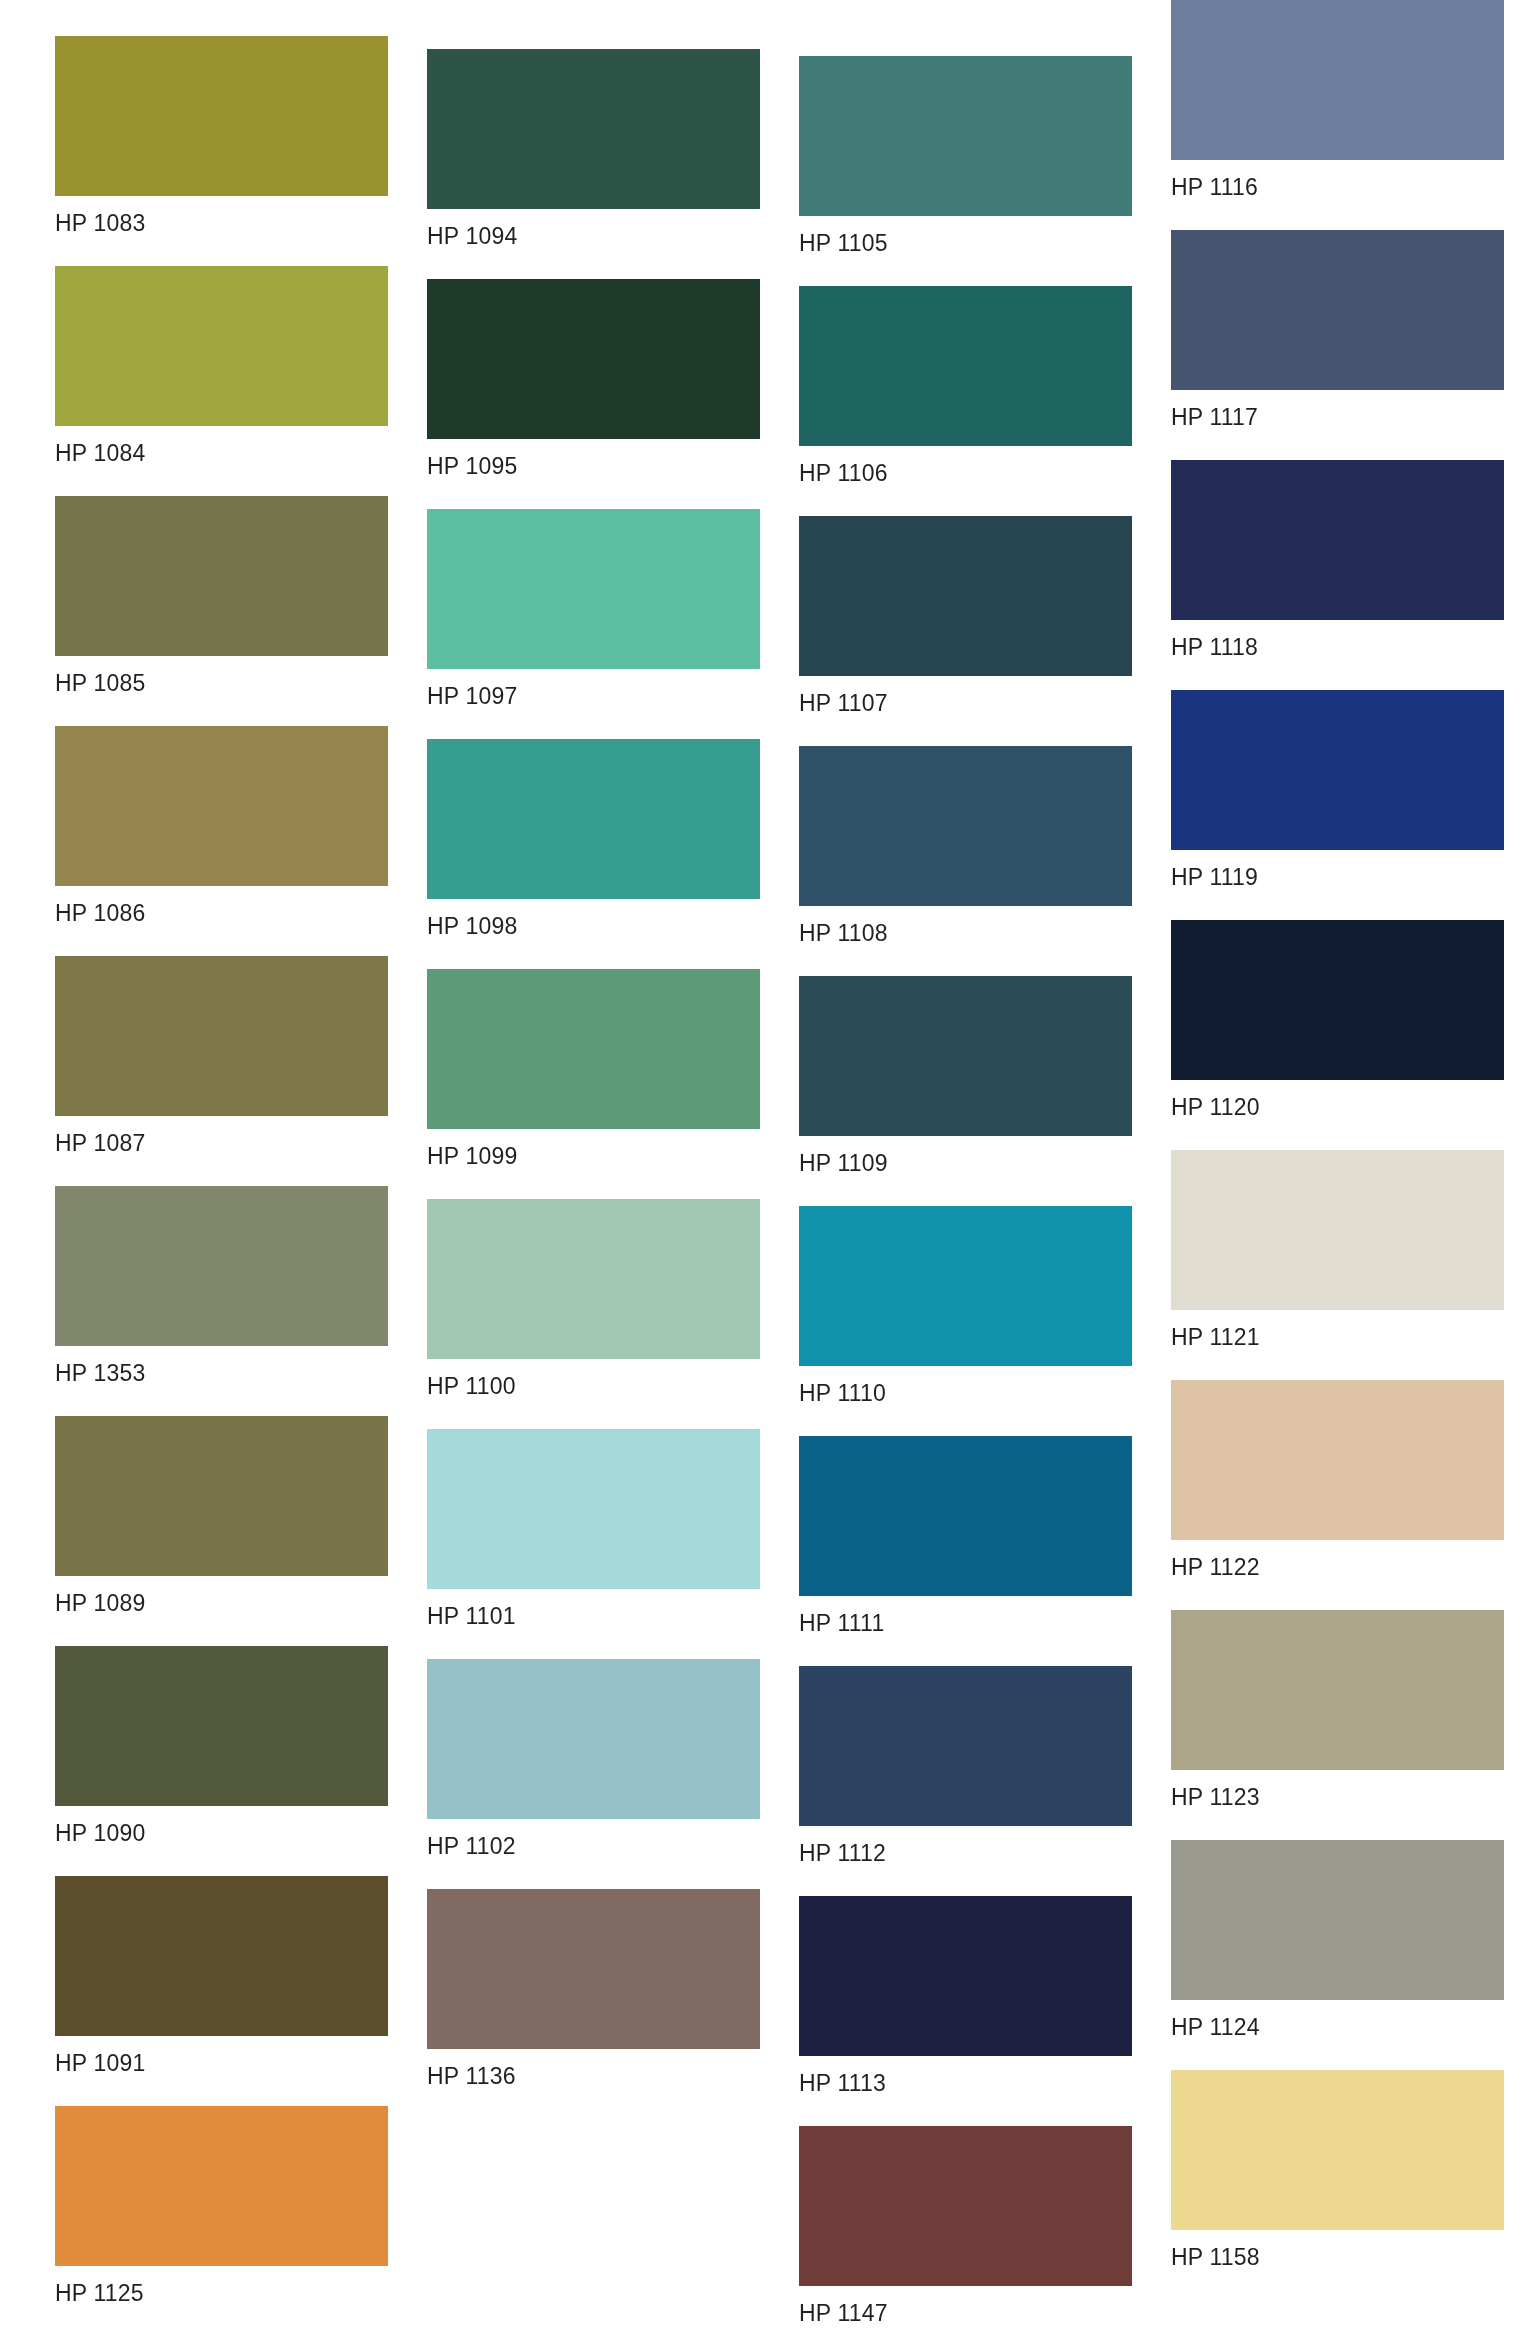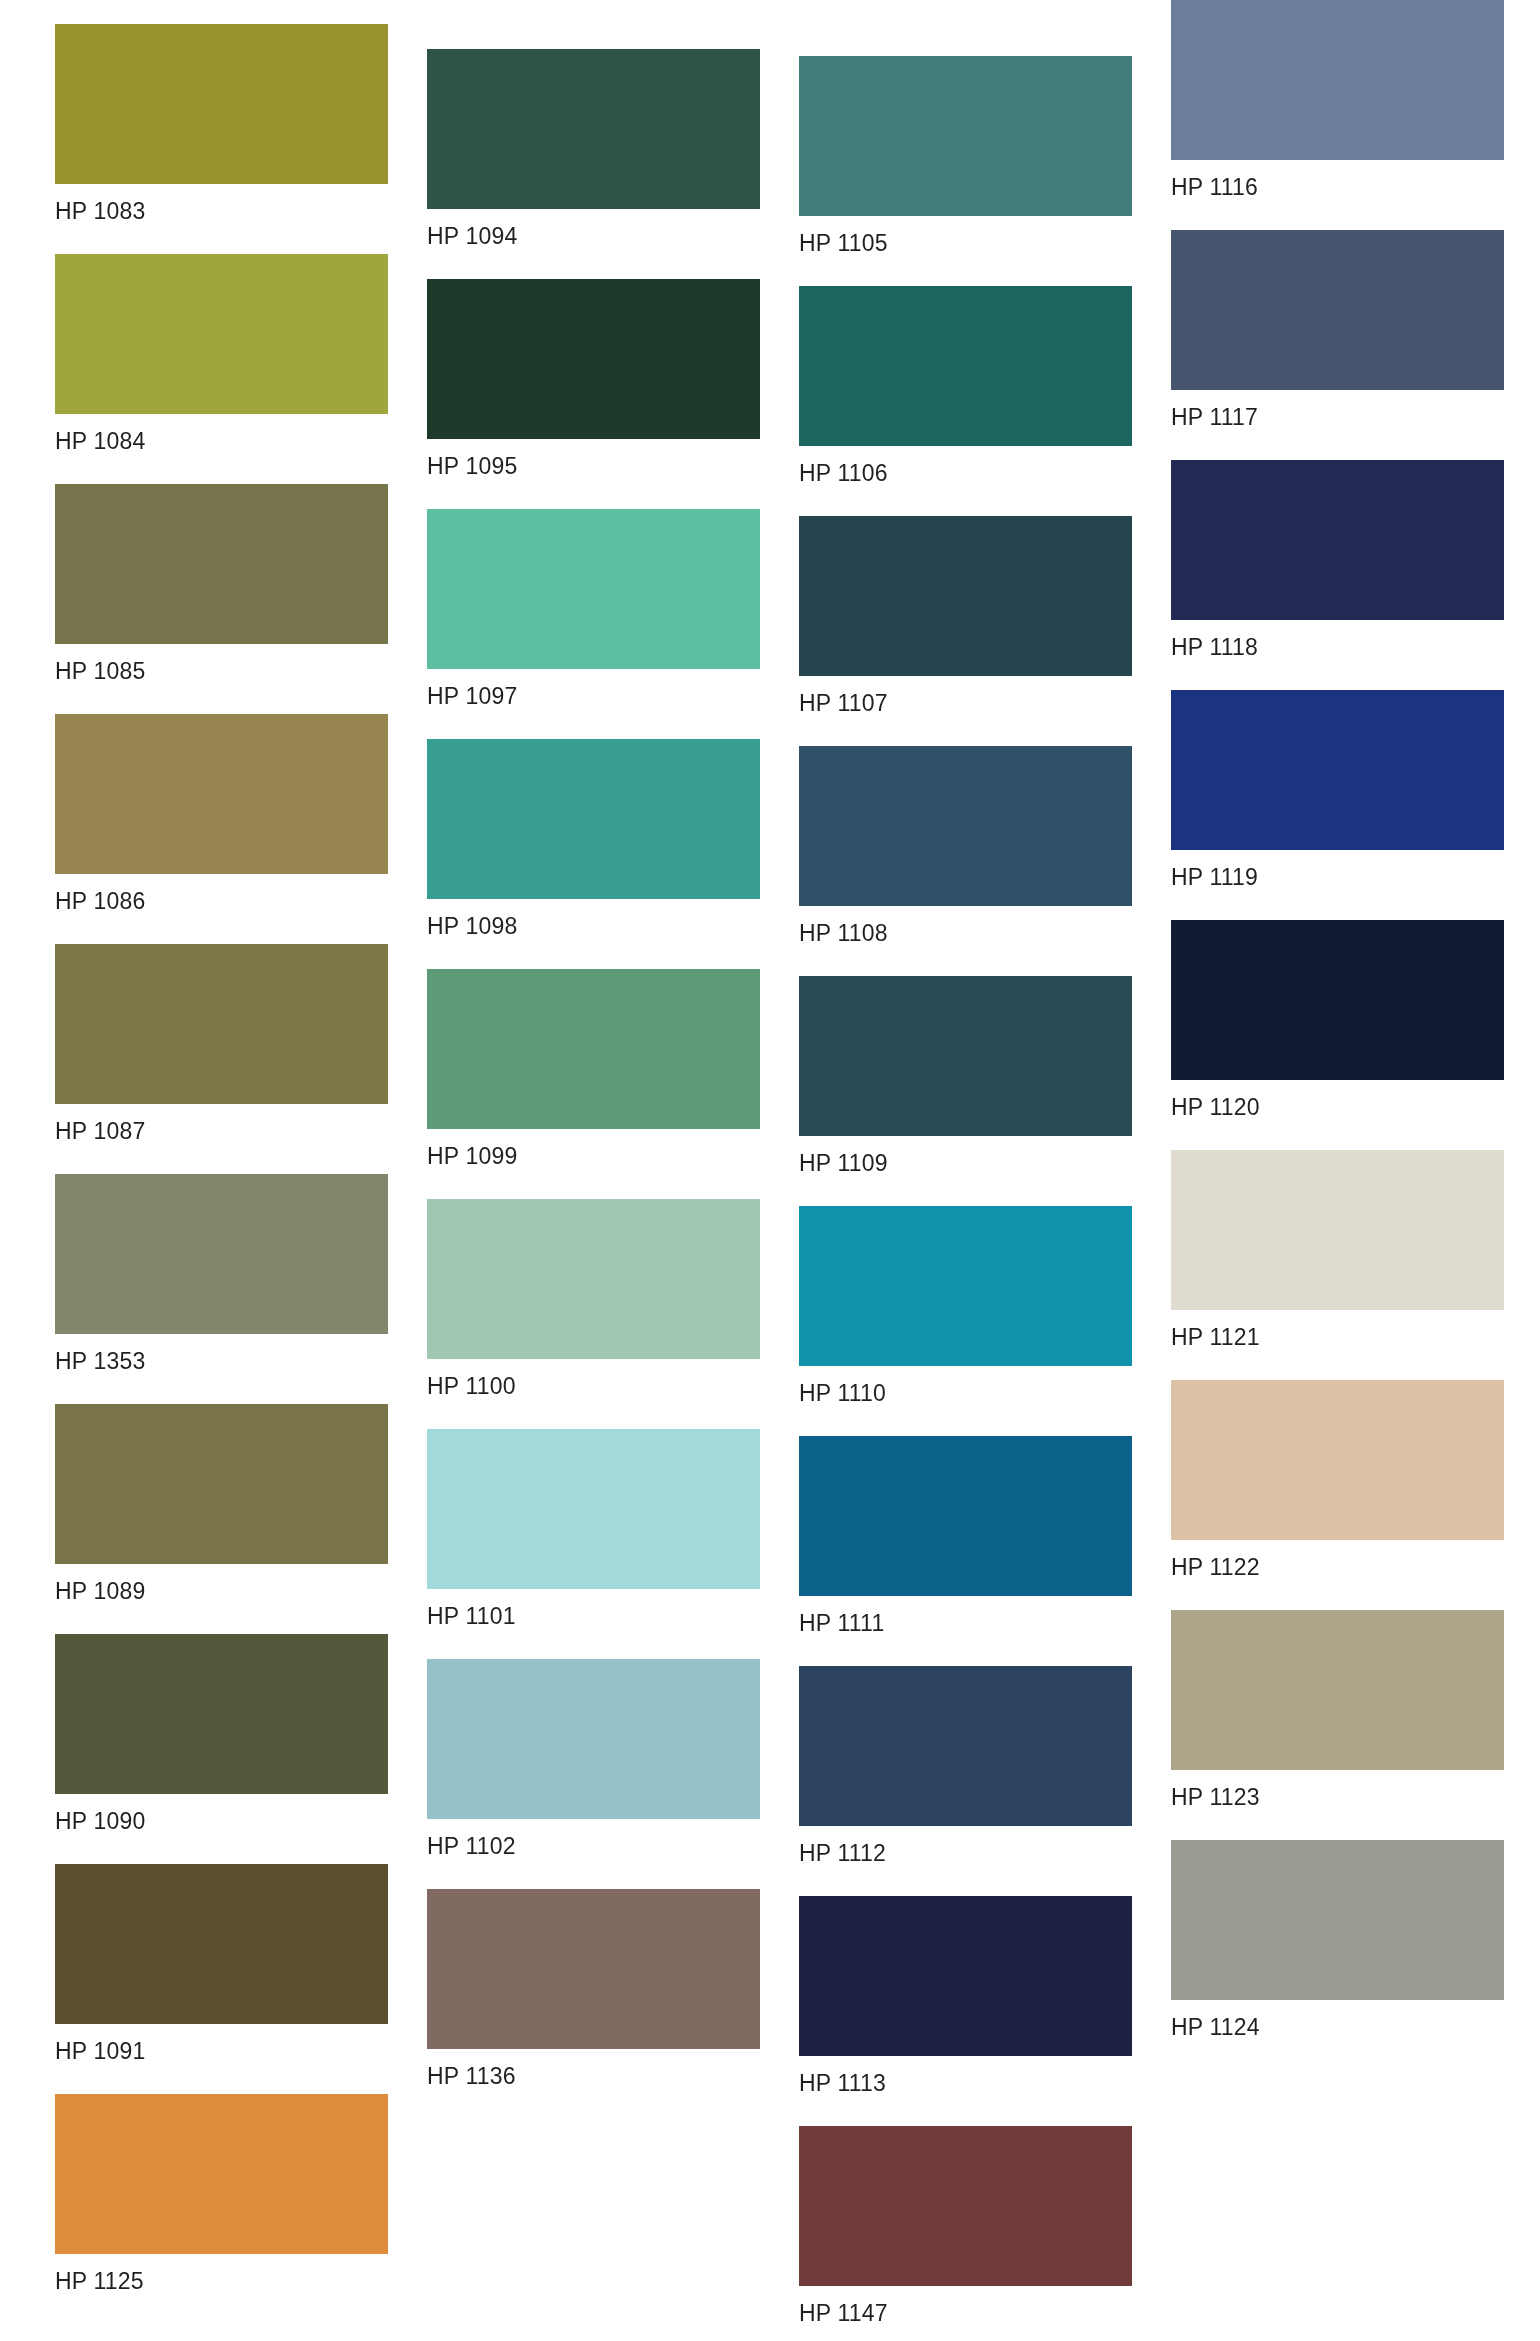--- a/index.html
+++ b/index.html
@@ -29,7 +29,7 @@
   }
 
   
-  .palette-column.col-0 { left: 55px;   padding-top: 24px; }
+  .palette-column.col-0 { left: 55px;   padding-top: 36px; }
   .palette-column.col-1 { left: 427px;  padding-top: 49px; }
   .palette-column.col-2 { left: 799px;  padding-top: 56px; }
   .palette-column.col-3 { left: 1171px; }

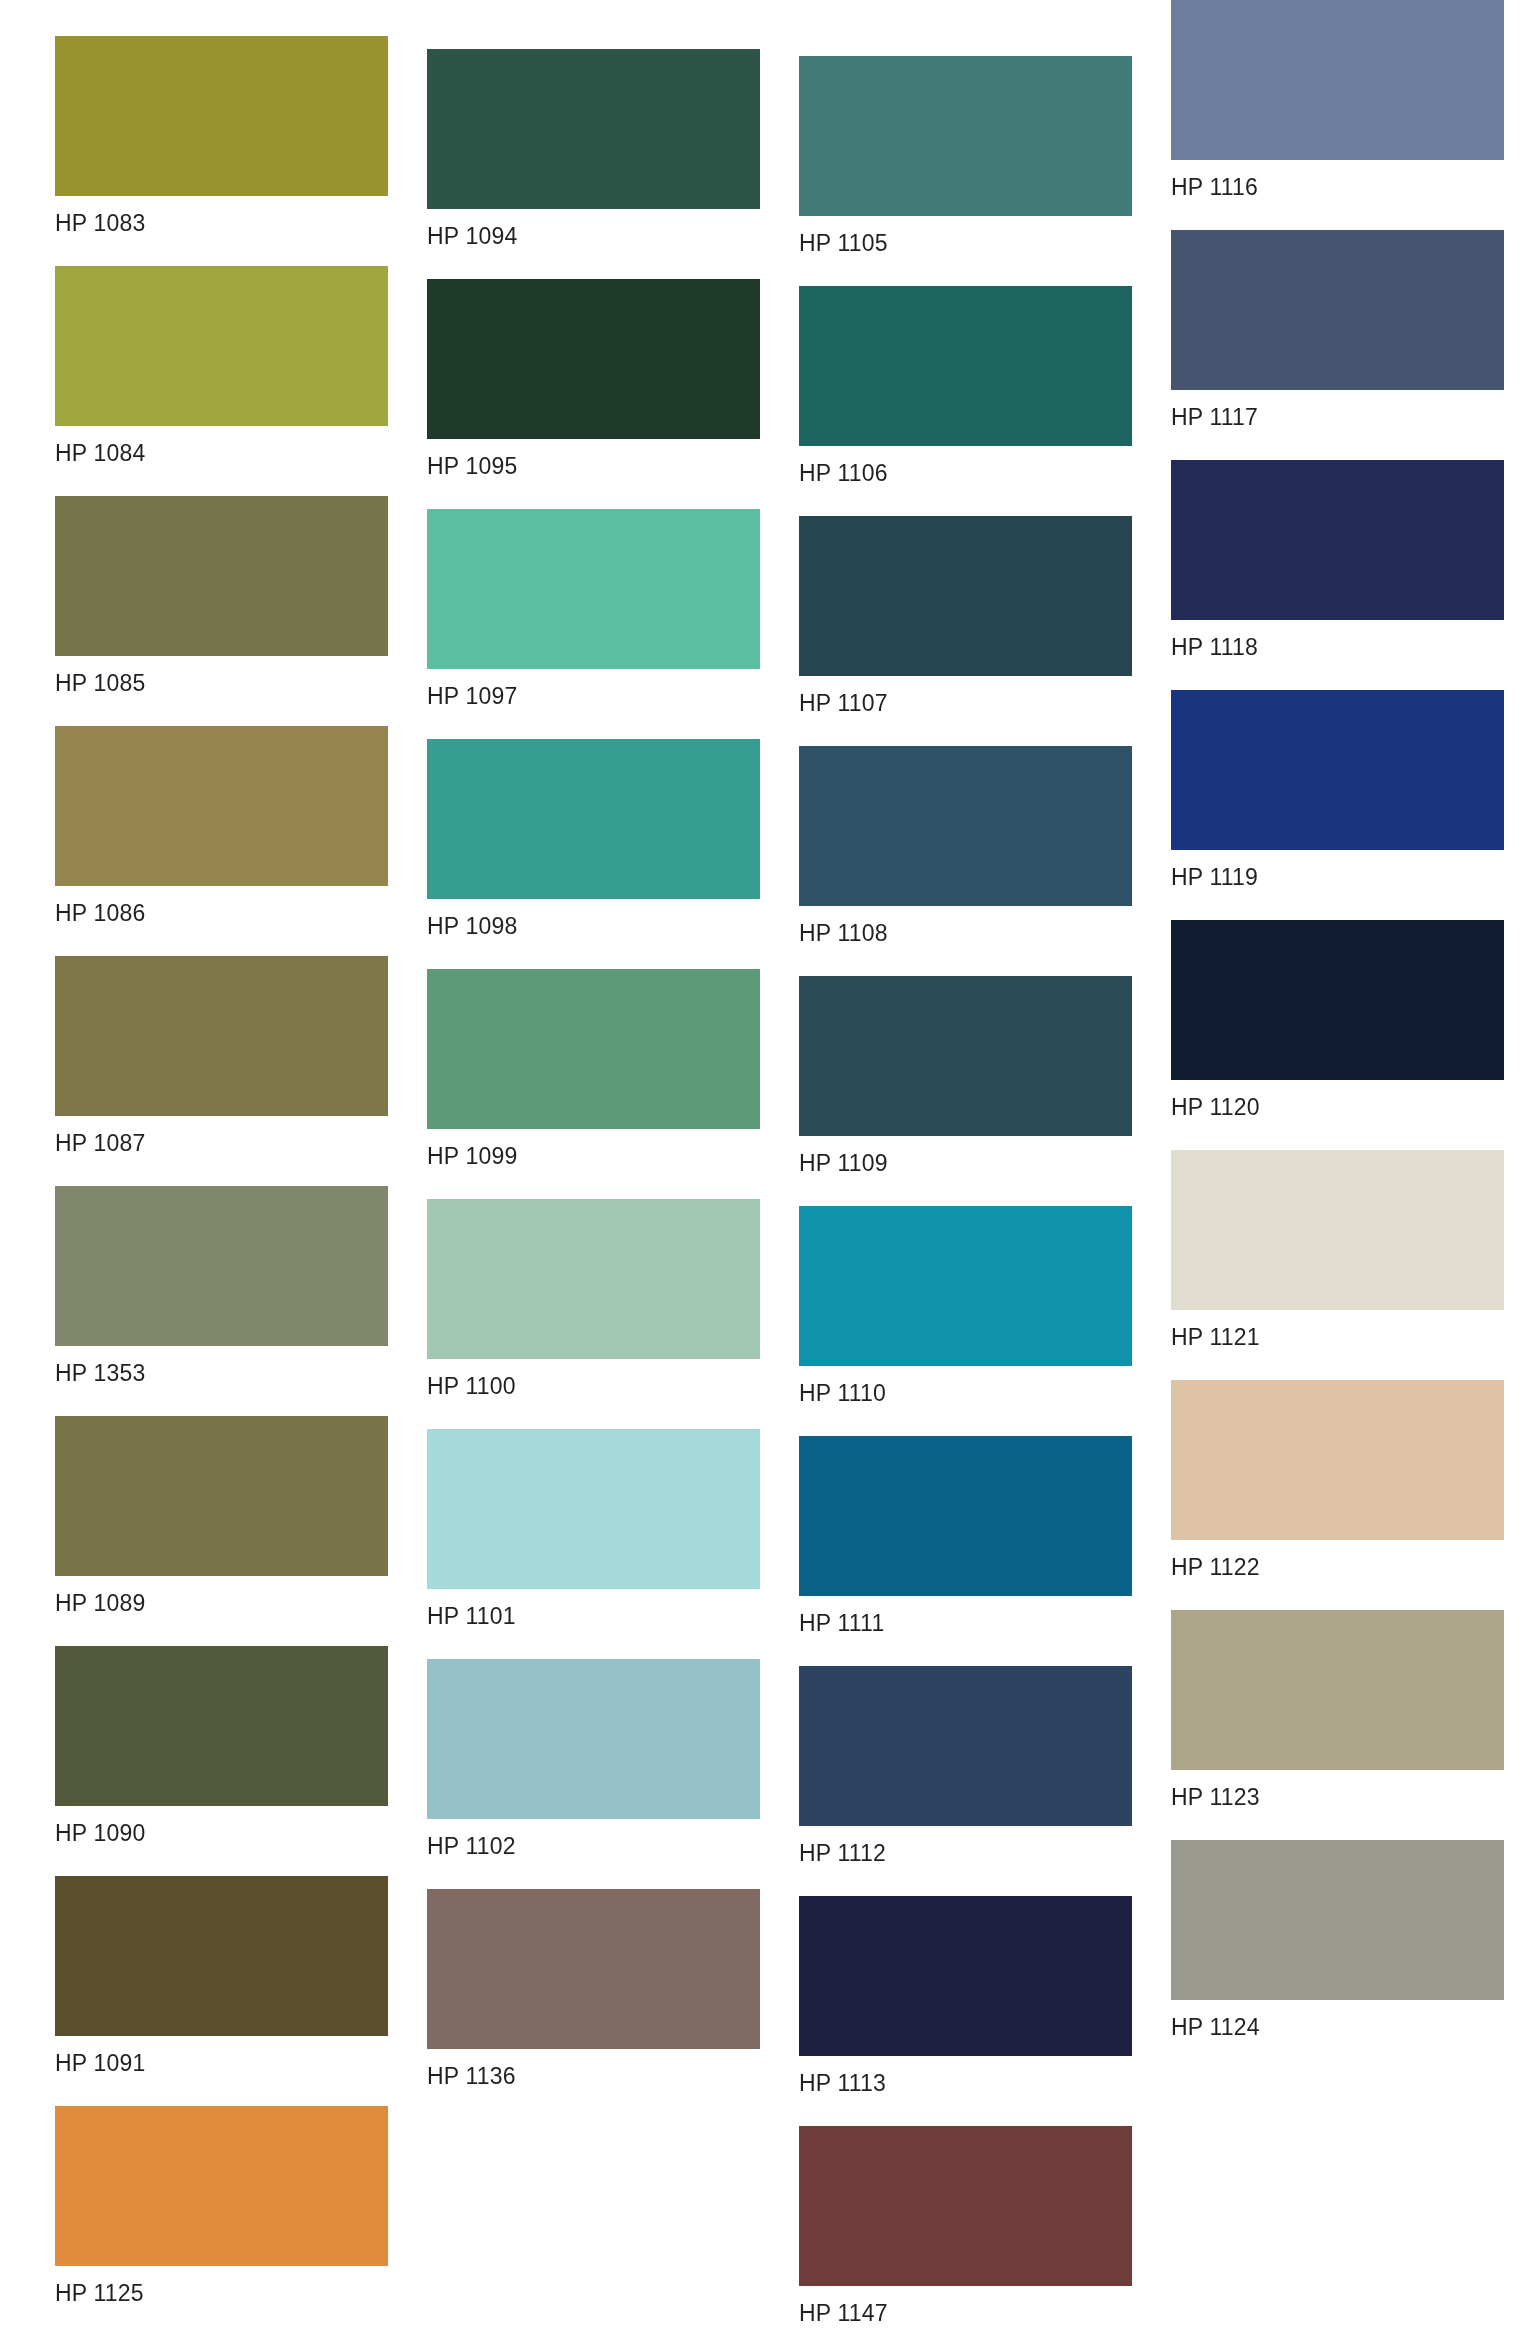--- a/index.html
+++ b/index.html
@@ -220,6 +220,10 @@
         <span class="swatch-chip" style="background-color: rgb(154, 154, 145);"></span>
         <span class="swatch-label">HP 1124</span>
       </div>
+      <div class="swatch-cell">
+        <span class="swatch-chip" style="background-color: rgb(236, 216, 144);"></span>
+        <span class="swatch-label">HP 1158</span>
+      </div>
     </div>
   </div>
 

